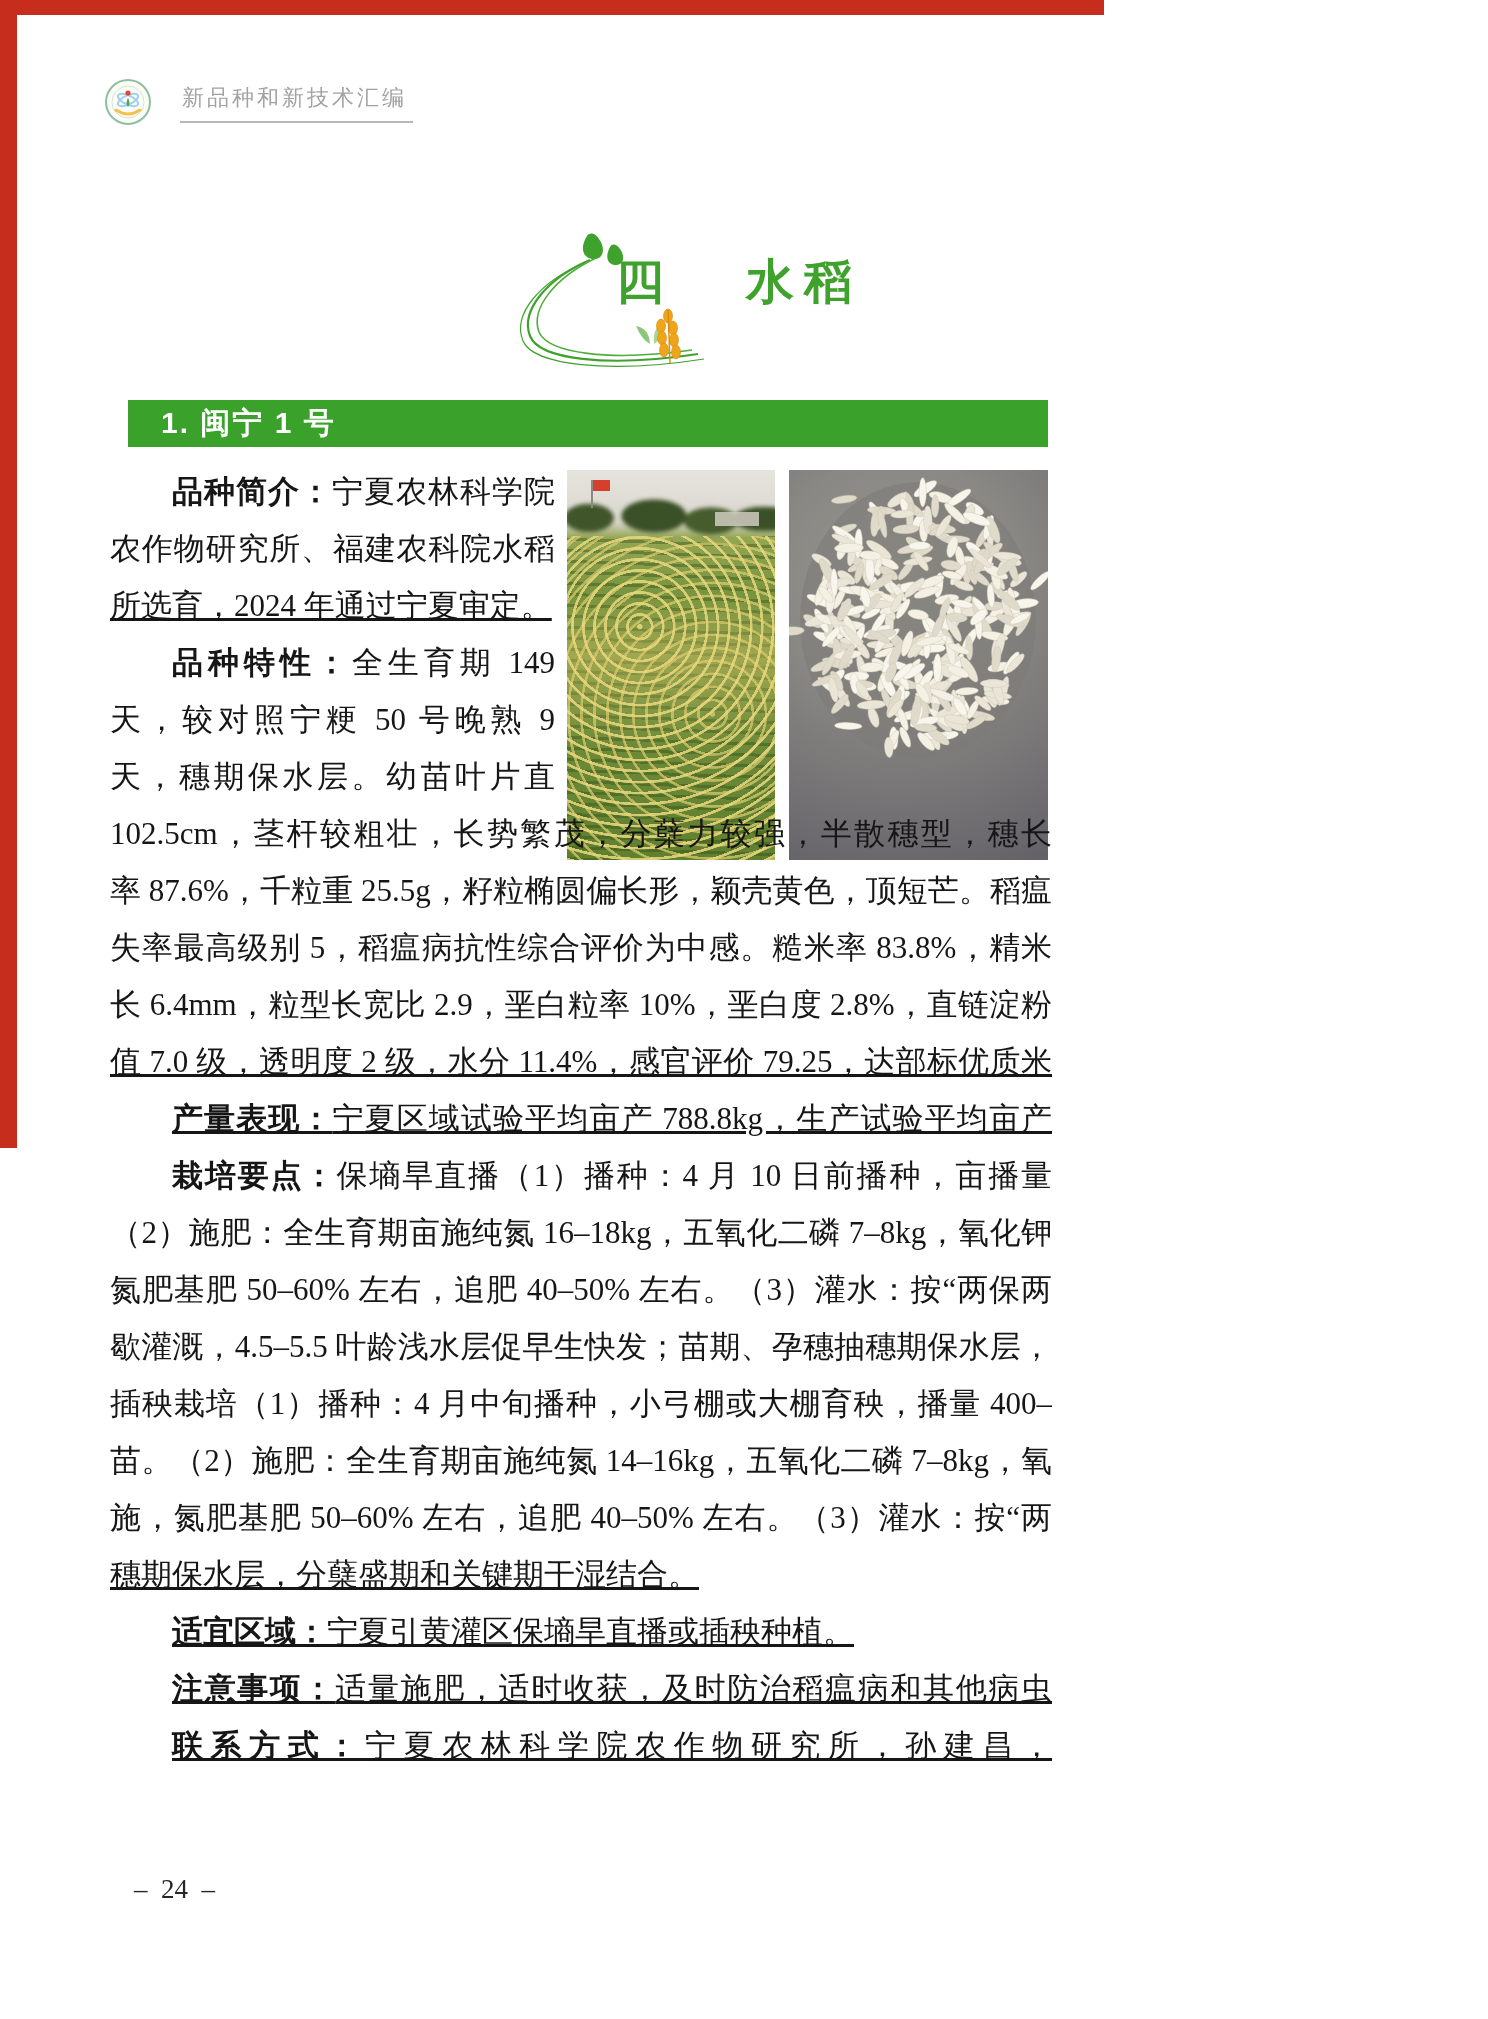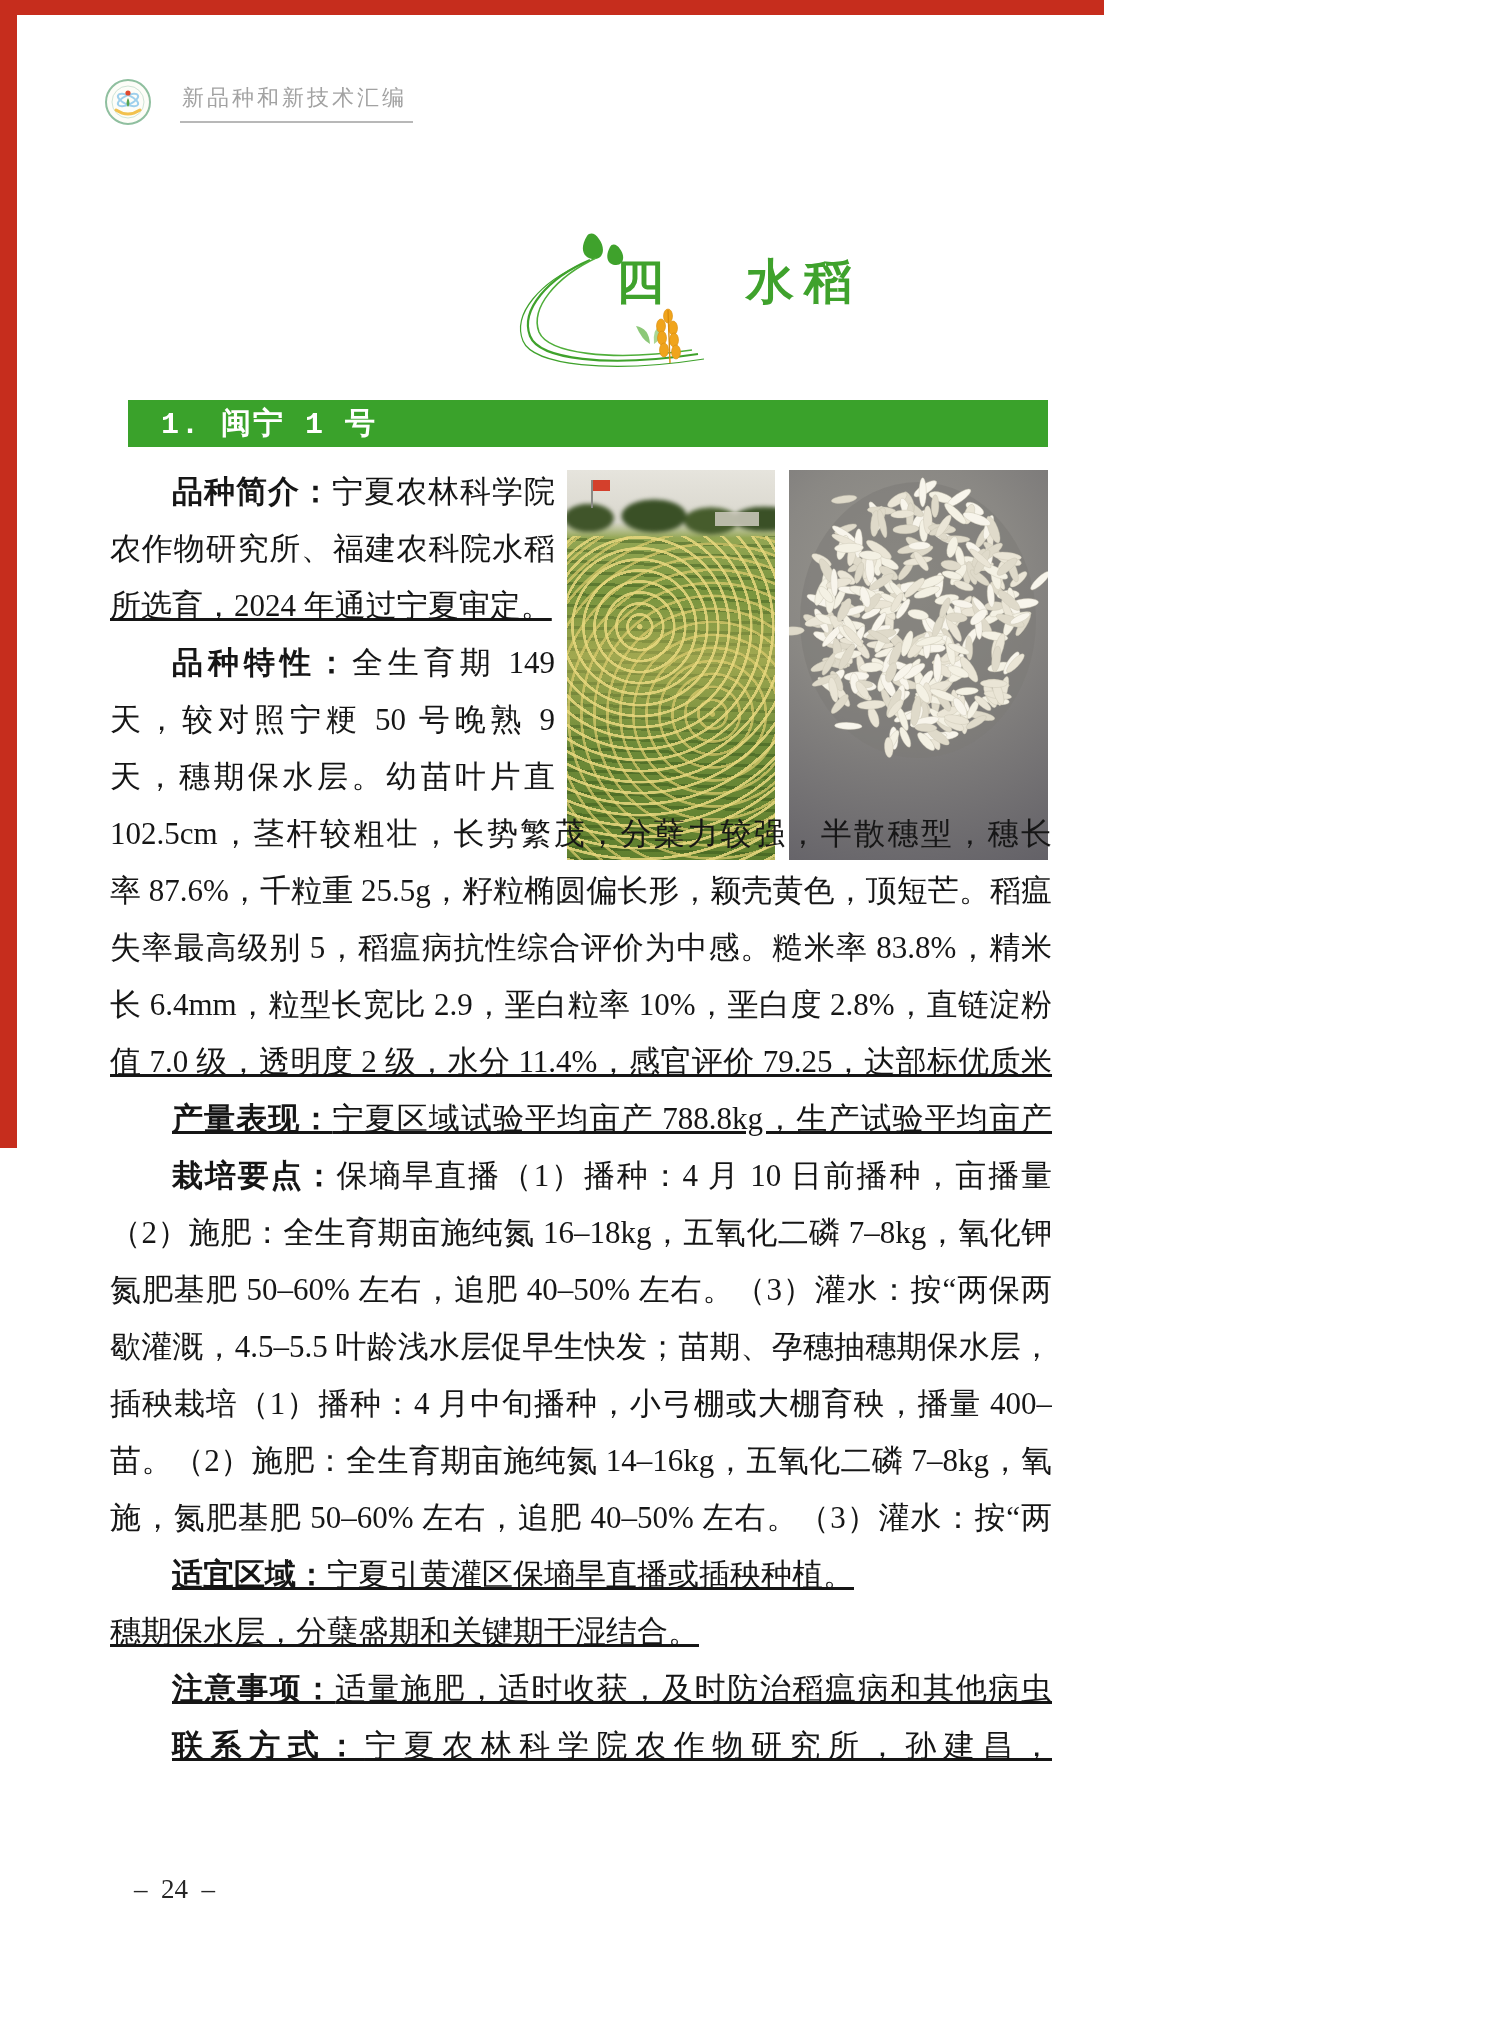--- a/index.html
+++ b/index.html
@@ -28,7 +28,7 @@
   
   .banner{position:absolute;left:128px;top:400px;width:920px;height:47px;background:#3aa22b;
       display:flex;align-items:center;}
-  .banner-text{margin-left:33px;color:#ffffff;font-family:Liberation Mono, monospace;
+  .banner-text{margin-left:33px;color:#ffffff;font-family:Liberation Sans, sans-serif;
       font-weight:bold;font-size:30px;letter-spacing:2px;}
 
   

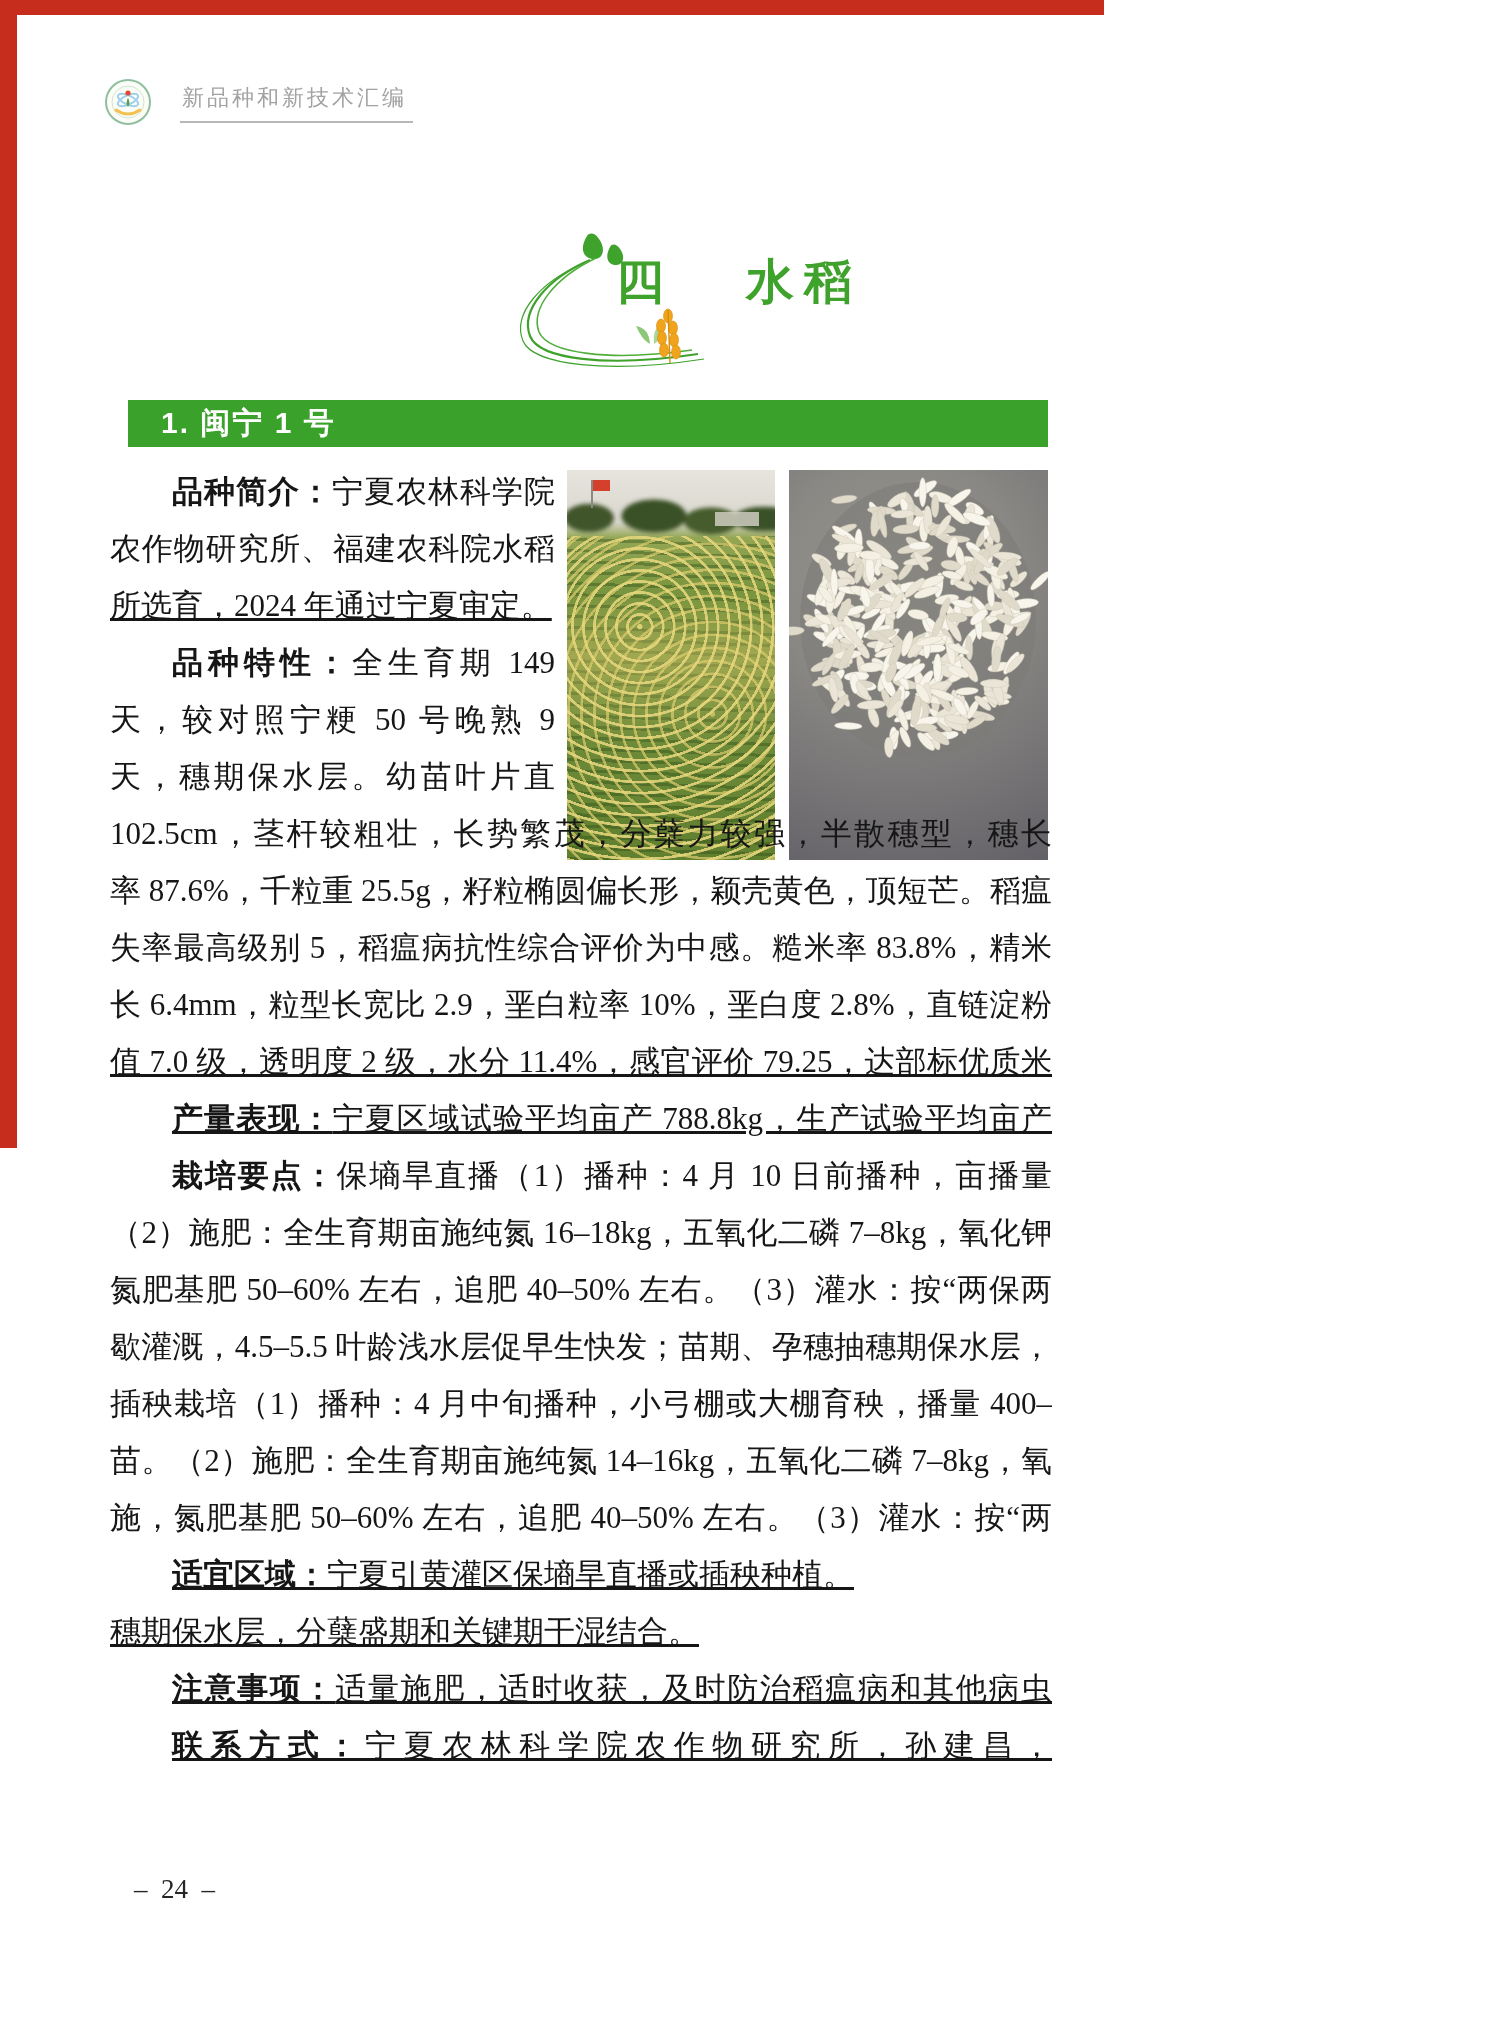--- a/index.html
+++ b/index.html
@@ -483,8 +483,8 @@
       <div class="line"><span>插秧栽培（1）播种：4 月中旬播种，小弓棚或大棚育秧，播量 400–500g/m²；5 月中旬插秧，每穴 3–5</span></div>
       <div class="line"><span>苗。（2）施肥：全生育期亩施纯氮 14–16kg，五氧化二磷 7–8kg，氧化钾 3–5kg。其中磷钾肥全部基</span></div>
       <div class="line"><span>施，氮肥基肥 50–60% 左右，追肥 40–50% 左右。（3）灌水：按“两保两控”进行，苗期和孕穗抽</span></div>
+      <div class="line last"><span>穗期保水层，分蘖盛期和关键期干湿结合。</span></div>
       <div class="line indent last"><span class="lbl">适宜区域：</span><span>宁夏引黄灌区保墒旱直播或插秧种植。</span></div>
-      <div class="line last"><span>穗期保水层，分蘖盛期和关键期干湿结合。</span></div>
       <div class="line indent last"><span class="lbl">注意事项：</span><span>适量施肥，适时收获，及时防治稻瘟病和其他病虫害。</span></div>
       <div class="line indent last"><span class="lbl">联系方式：</span><span>宁夏农林科学院农作物研究所，孙建昌，18609512792</span></div>
     </div>

